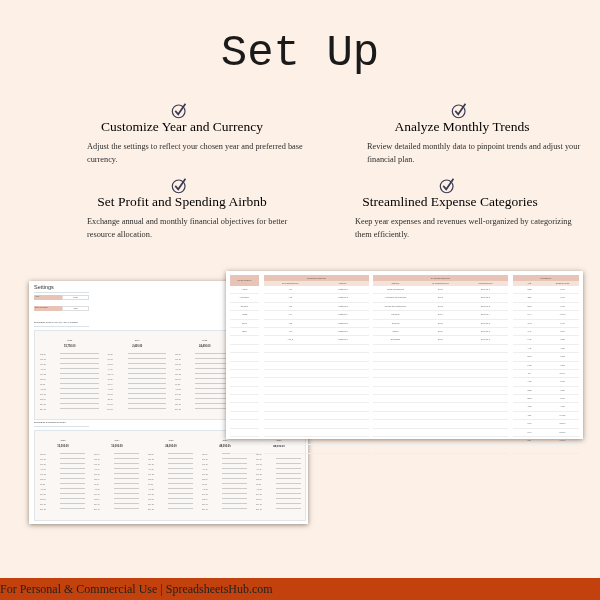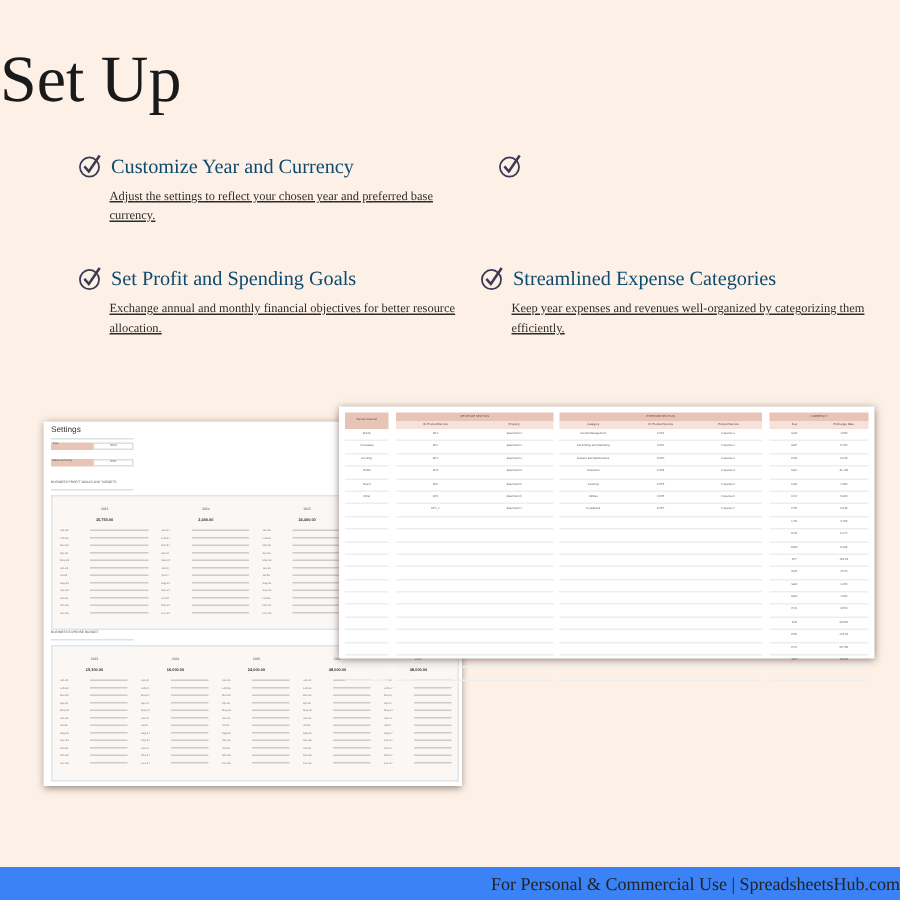--- a/index.html
+++ b/index.html
@@ -4,7 +4,7 @@
 <style>
   html, body { margin:0; padding:0; }
   body { width:600px; height:600px; background:#fdf1e7; position:relative; overflow:hidden; font-family:"Liberation Serif", serif; color:#1a1a1a; }
-  .title { position:absolute; top:28px; left:0; width:600px; font-size:44px; line-height:50px; font-family:Liberation Serif, serif; }
+  .title { position:absolute; top:28px; left:0; width:600px; text-align:center; font-size:44px; line-height:50px; font-family:Liberation Mono, monospace; }
   .feature { position:absolute; width:260px; }
   .feature .head { display:flex; align-items:center; font-size:13.5px; color:#0c4a6e; }
   .feature .icon { width:17px; height:17px; margin-right:5px; flex:none; }

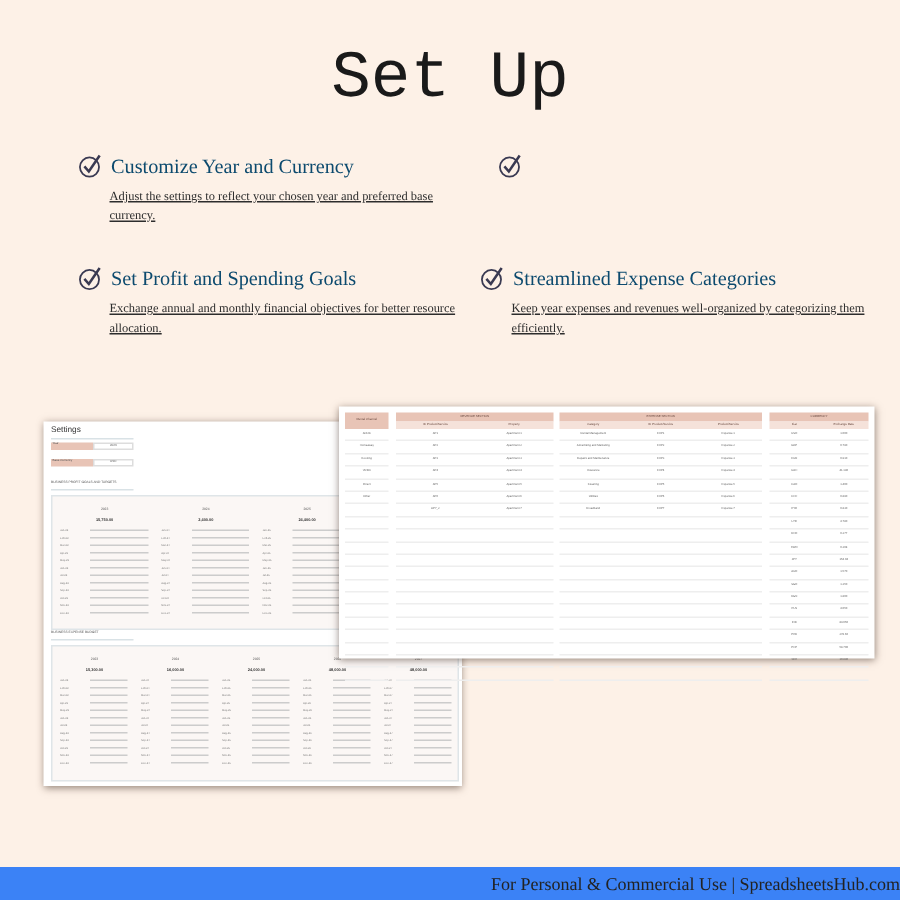--- a/index.html
+++ b/index.html
@@ -6,7 +6,7 @@
   body { width:600px; height:600px; background:#fdf1e7; position:relative; overflow:hidden; font-family:"Liberation Serif", serif; color:#1a1a1a; }
   .title { position:absolute; top:28px; left:0; width:600px; text-align:center; font-size:44px; line-height:50px; font-family:Liberation Mono, monospace; }
   .feature { position:absolute; width:260px; }
-  .feature .head { display:flex; align-items:center; font-size:13.5px; color:#0c4a6e; }
+  .feature .head { display:flex; align-items:center; font-size:13.5px; color:#000000;flex-direction:column; }
   .feature .icon { width:17px; height:17px; margin-right:5px; flex:none; }
   .feature .desc { margin-left:21px; margin-top:5px; font-size:8.3px; line-height:13px; color:#2d2d2d;text-decoration:underline; }
   .f1 { left:52px; top:102px; } .f2 { left:332px; top:102px; }

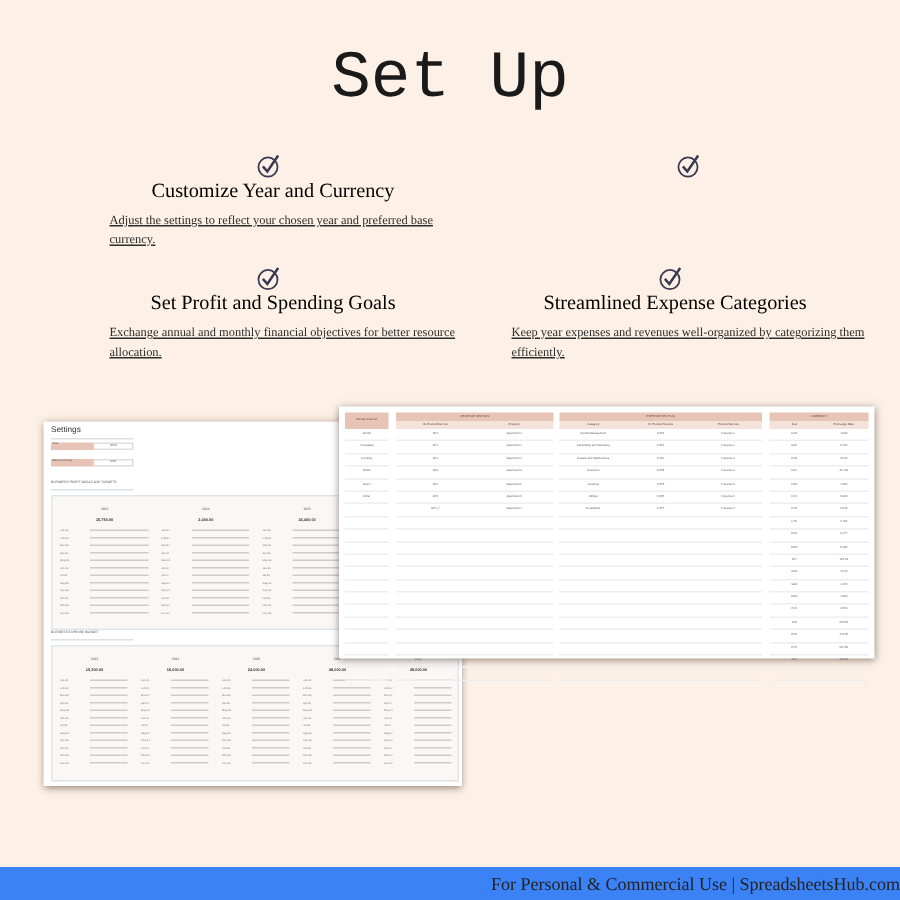--- a/index.html
+++ b/index.html
@@ -62,6 +62,7 @@
         <circle cx="9" cy="11" r="7.5" fill="none" stroke="#3a3a52" stroke-width="1.4"></circle>
         <path d="M5 10.5 L8.5 14.5 L17 2" fill="none" stroke="#3a3a52" stroke-width="2"></path>
       </svg>
+      <span>Analyze Monthly Trends</span>
     </div>
 </div>
 <div class="feature f3">

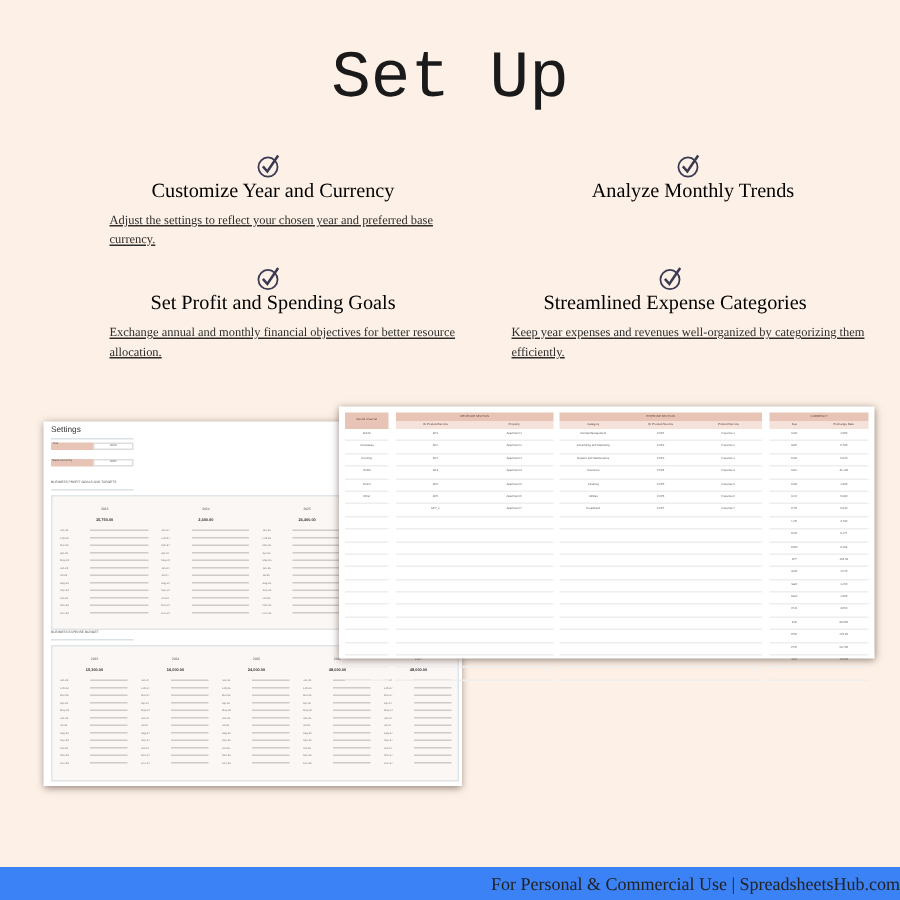--- a/index.html
+++ b/index.html
@@ -8,7 +8,7 @@
   .feature { position:absolute; width:260px; }
   .feature .head { display:flex; align-items:center; font-size:13.5px; color:#000000;flex-direction:column; }
   .feature .icon { width:17px; height:17px; margin-right:5px; flex:none; }
-  .feature .desc { margin-left:21px; margin-top:5px; font-size:8.3px; line-height:13px; color:#2d2d2d;text-decoration:underline; }
+  .feature .desc { margin-left:35px; margin-top:5px; font-size:8.3px; line-height:13px; color:#2d2d2d; }
   .f1 { left:52px; top:102px; } .f2 { left:332px; top:102px; }
   .f3 { left:52px; top:177px; } .f4 { left:320px; top:177px; }
 

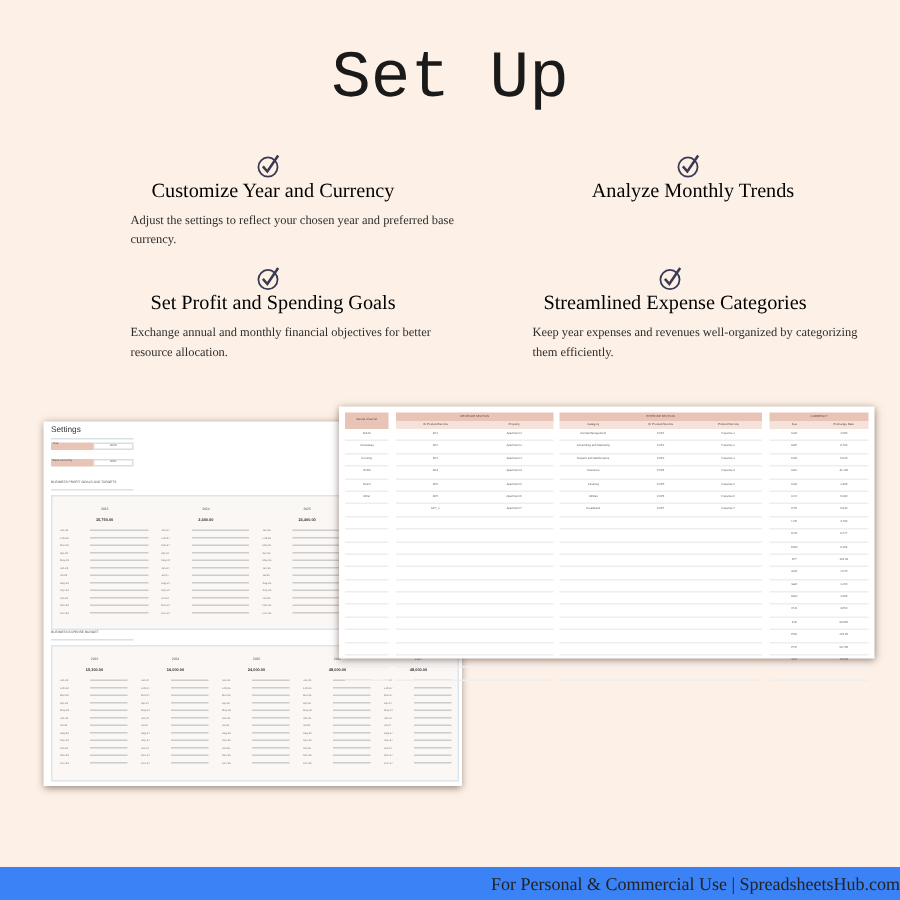--- a/index.html
+++ b/index.html
@@ -64,6 +64,7 @@
       </svg>
       <span>Analyze Monthly Trends</span>
     </div>
+  <div class="desc">Review detailed monthly data to pinpoint trends and adjust your financial plan.</div>
 </div>
 <div class="feature f3">
   <div class="head">

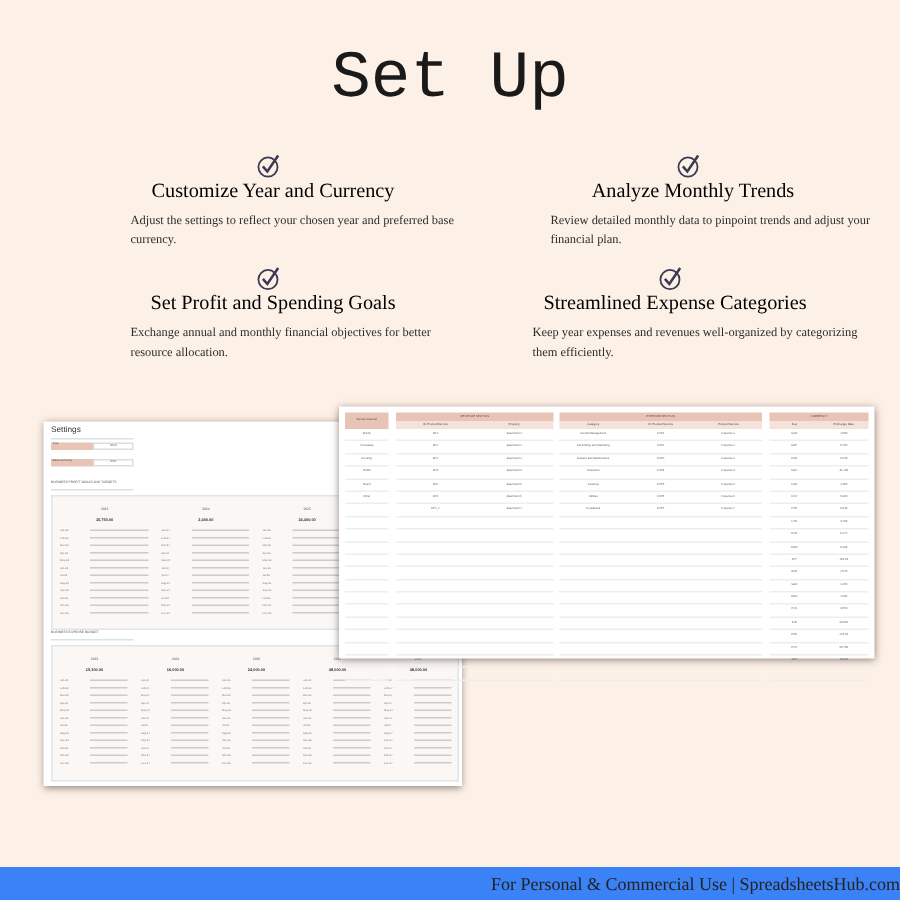--- a/index.html
+++ b/index.html
@@ -72,7 +72,7 @@
         <circle cx="9" cy="11" r="7.5" fill="none" stroke="#3a3a52" stroke-width="1.4"></circle>
         <path d="M5 10.5 L8.5 14.5 L17 2" fill="none" stroke="#3a3a52" stroke-width="2"></path>
       </svg>
-      <span>Set Profit and Spending Goals</span>
+      <span>Set Profit and Spending Airbnb</span>
     </div>
   <div class="desc">Exchange annual and monthly financial objectives for better resource allocation.</div>
 </div>

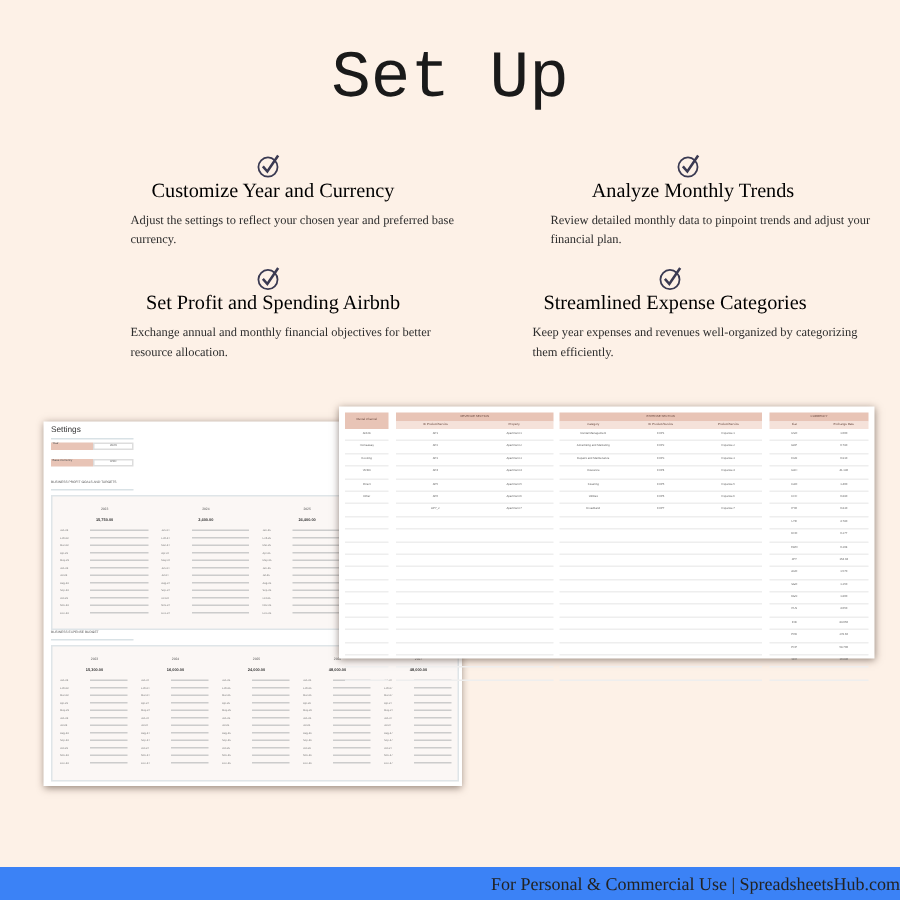--- a/index.html
+++ b/index.html
@@ -39,7 +39,7 @@
   .s2-row { display:flex; height:7.4px; line-height:7.4px; font-size:1.9px; color:#666; border-bottom:0.5px solid #eee; }
   .s2-row span { flex:1; text-align:center; }
 
-  .footer { position:absolute; left:0; top:578px; width:600px; height:22px; background:#3b82f6; text-align:right; font-size:12px; line-height:22px; color:#222; font-family:"Liberation Serif", serif; }
+  .footer { position:absolute; left:0; top:578px; width:600px; height:22px; background:#c2410c; text-align:left; font-size:12px; line-height:22px; color:#222; font-family:"Liberation Serif", serif; }
 </style>
 </head>
 <body>

